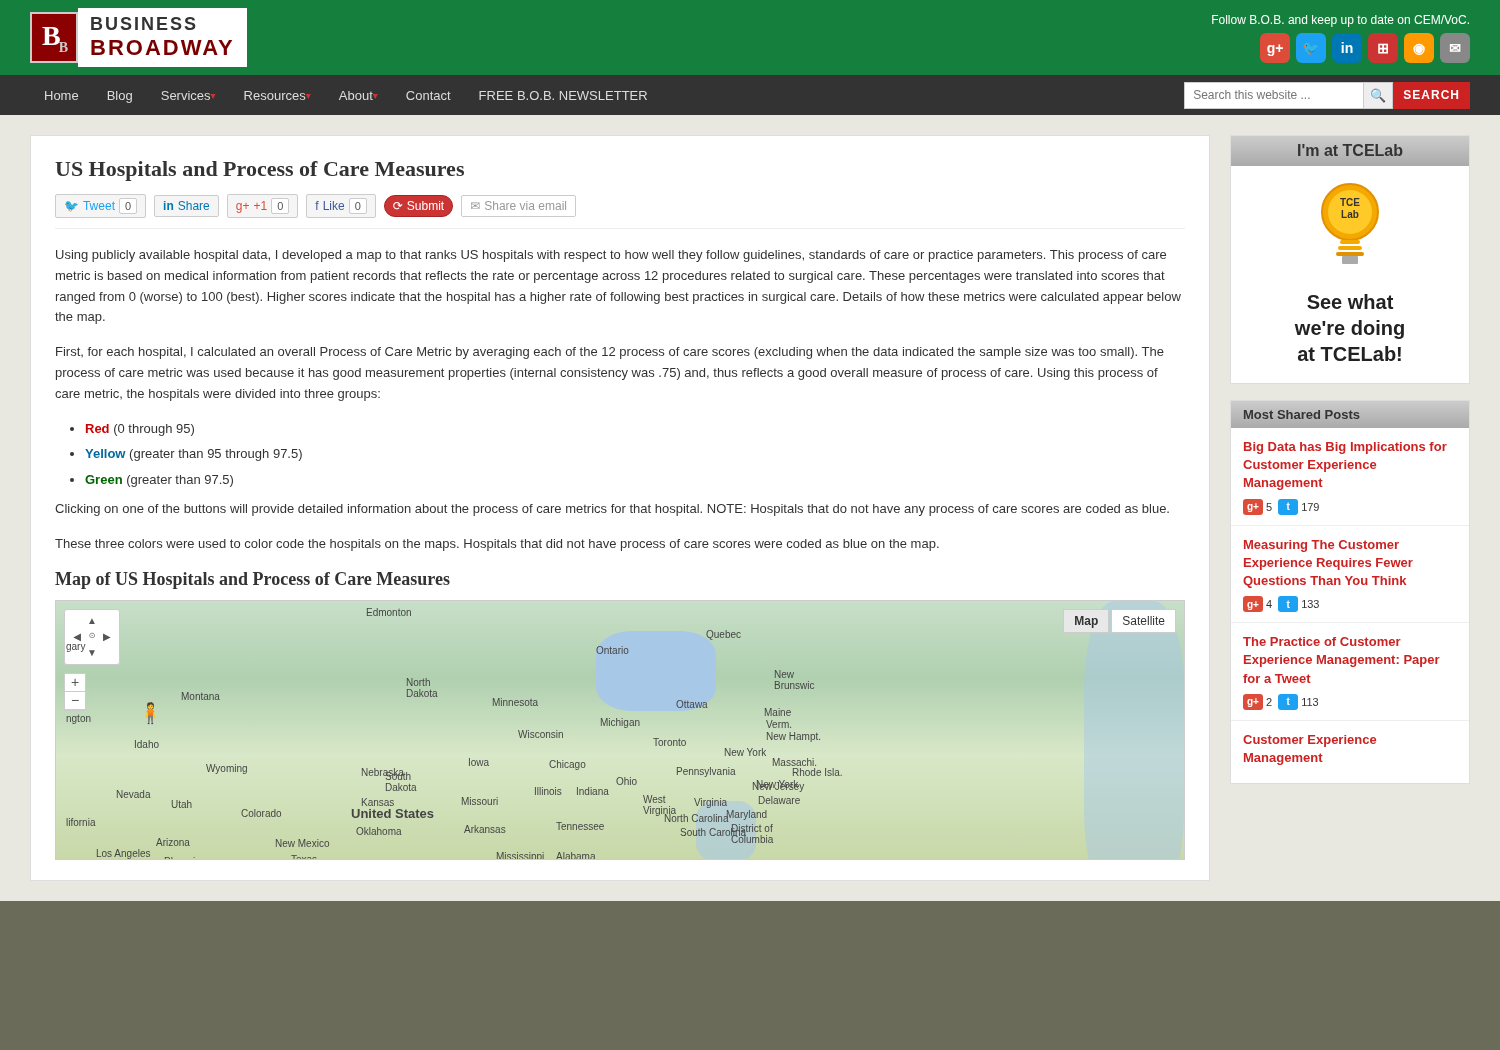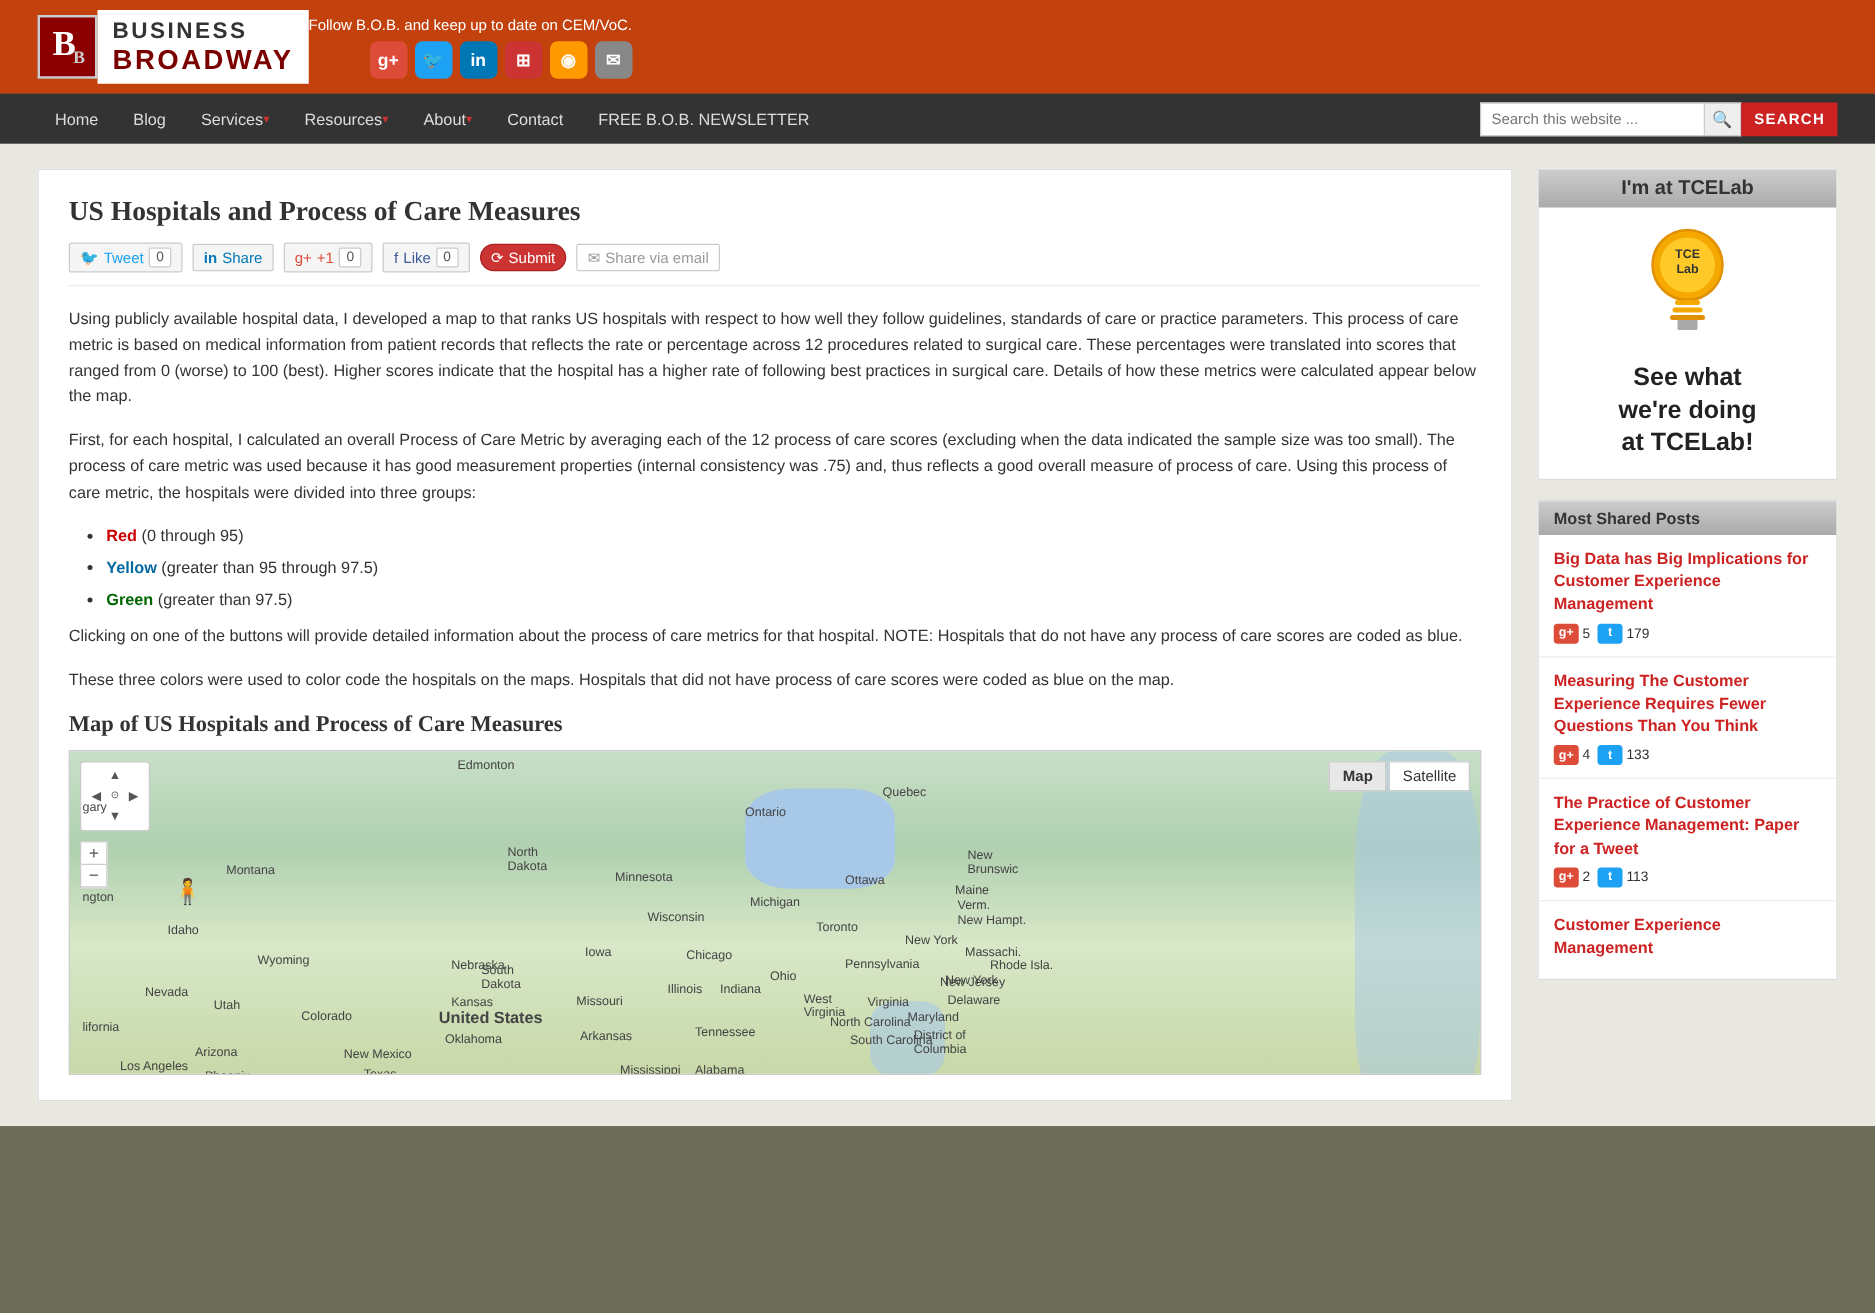--- a/index.html
+++ b/index.html
@@ -7,10 +7,11 @@
 
     
     .top-header {
-      background: #c2410c;
+      background: #15803d;
       padding: 8px 0;
       display: flex;
       align-items: center;
+      justify-content: space-between;
       padding: 8px 30px;
     }
     .logo-area {

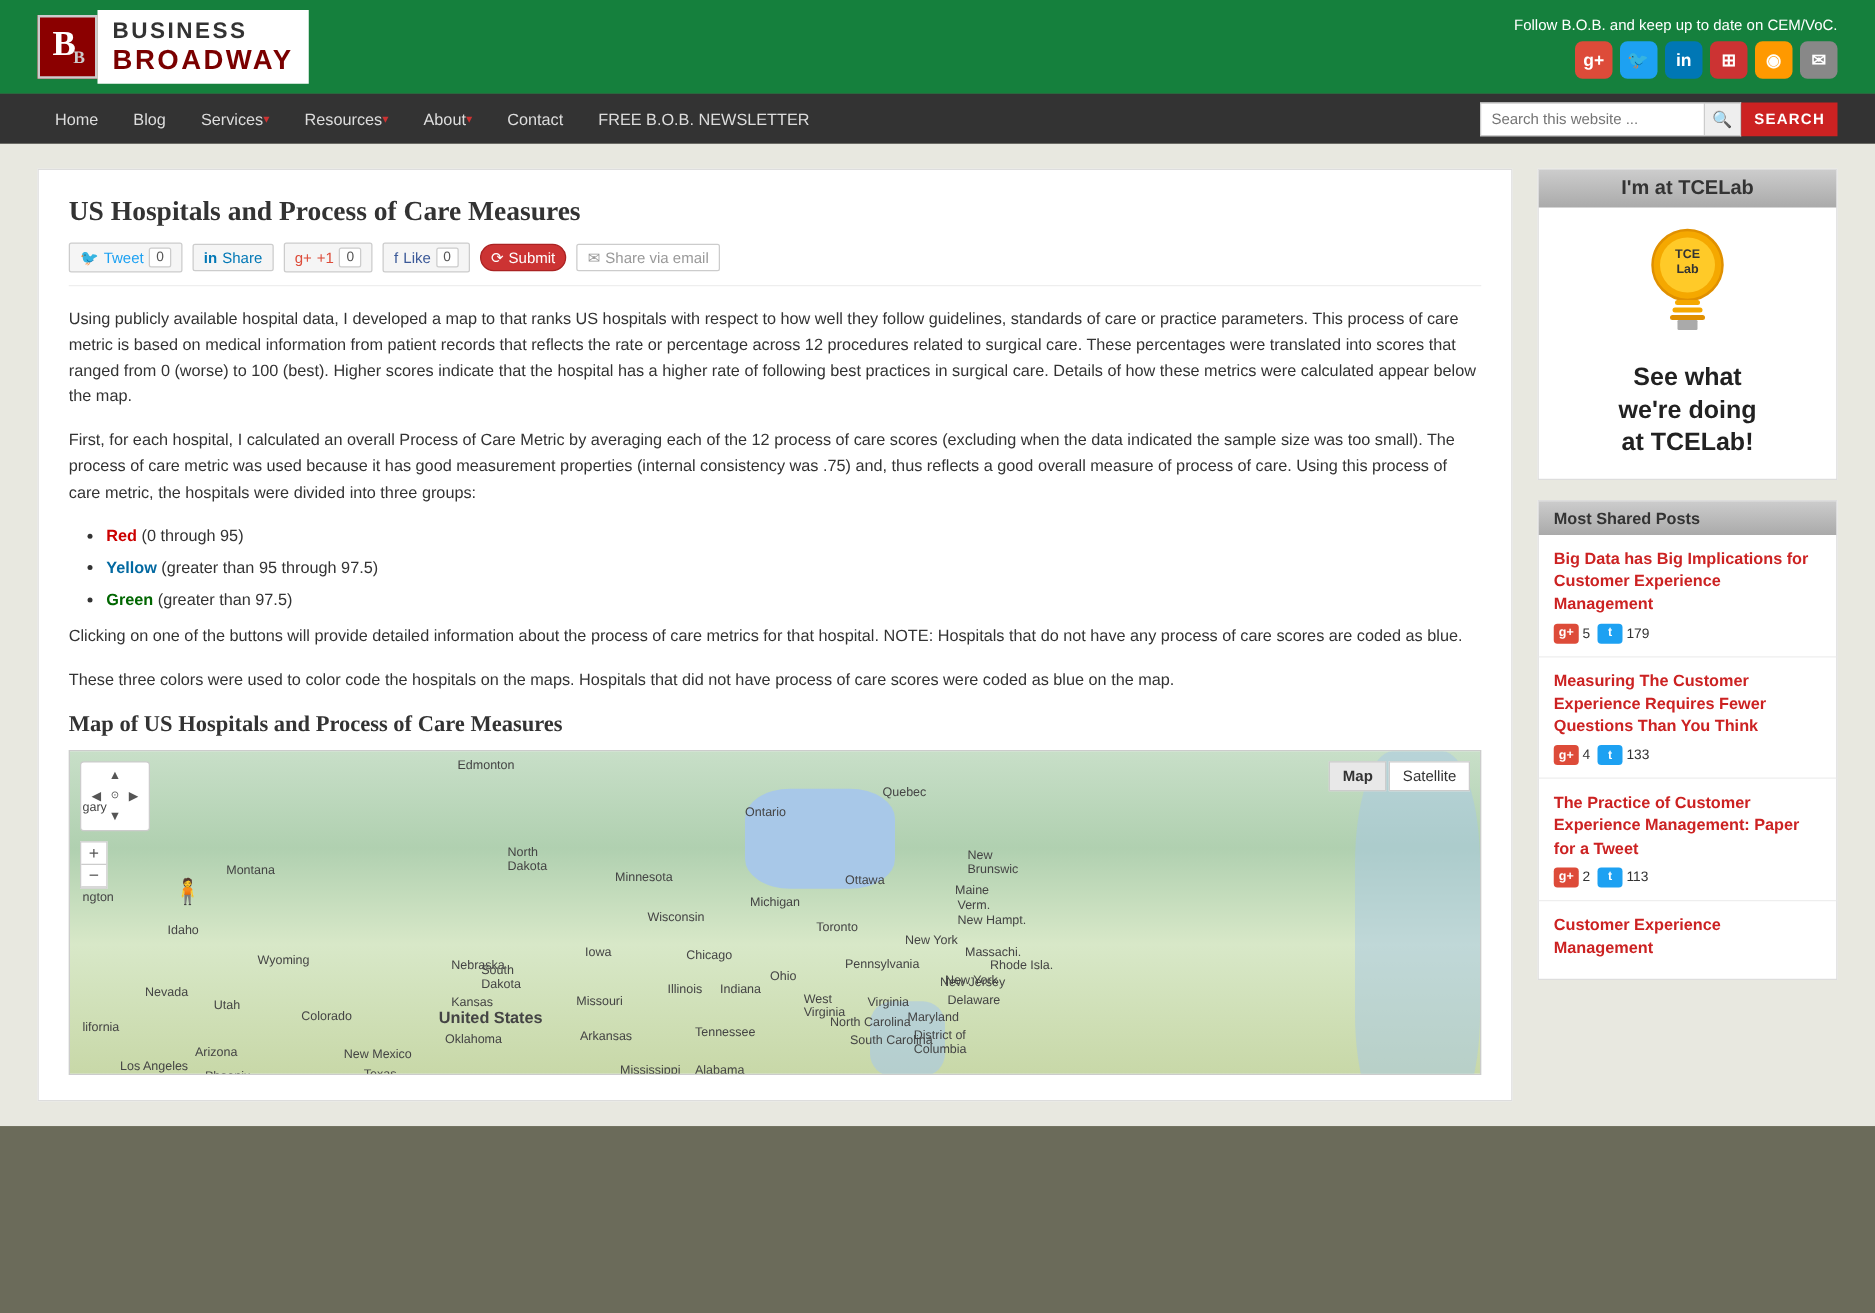--- a/index.html
+++ b/index.html
@@ -540,7 +540,7 @@
         <span class="map-text-label" style="left:125px;top:90px;">Montana</span>
         <span class="map-text-label" style="left:350px;top:76px;">North<br>Dakota</span>
         <span class="map-text-label" style="left:436px;top:96px;text-align:right;">Minnesota</span>
-        <span class="map-text-label" style="left:718px;top:78px;">New<br>Brunswic</span>
+        <span class="map-text-label" style="left:718px;top:68px;">New<br>Brunswic</span>
         <span class="map-text-label" style="left:10px;top:112px;">ngton</span>
         <span class="map-text-label" style="left:78px;top:138px;">Idaho</span>
         <span class="map-text-label" style="left:329px;top:126px;margin-top:44px;">South<br>Dakota</span>

